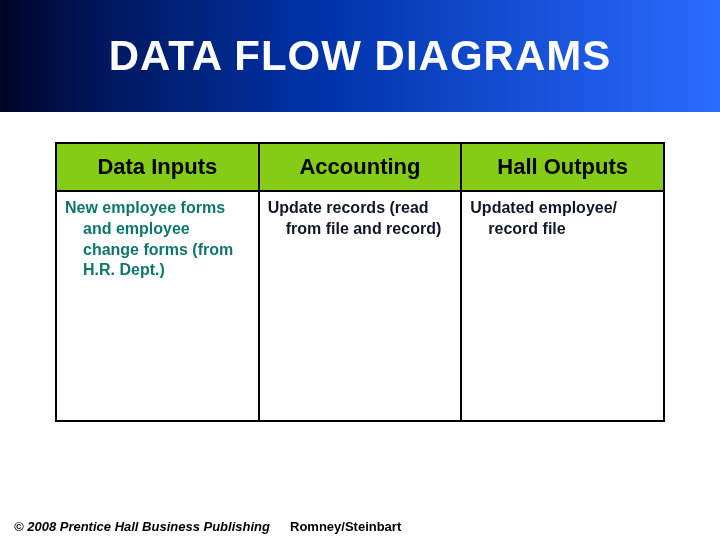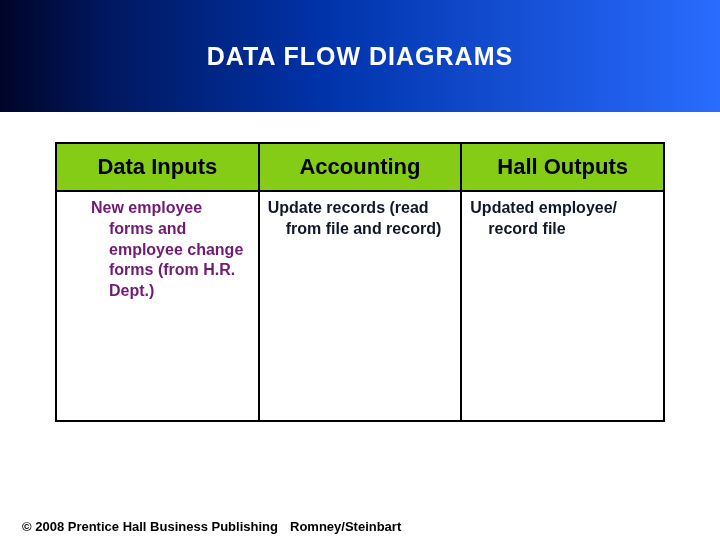--- a/index.html
+++ b/index.html
@@ -15,7 +15,7 @@
   }
   .title-band h1 {
     color: #fff;
-    font-size: 25px;
+    font-size: 42px;
     font-weight: bold;
     letter-spacing: 1px;
   }

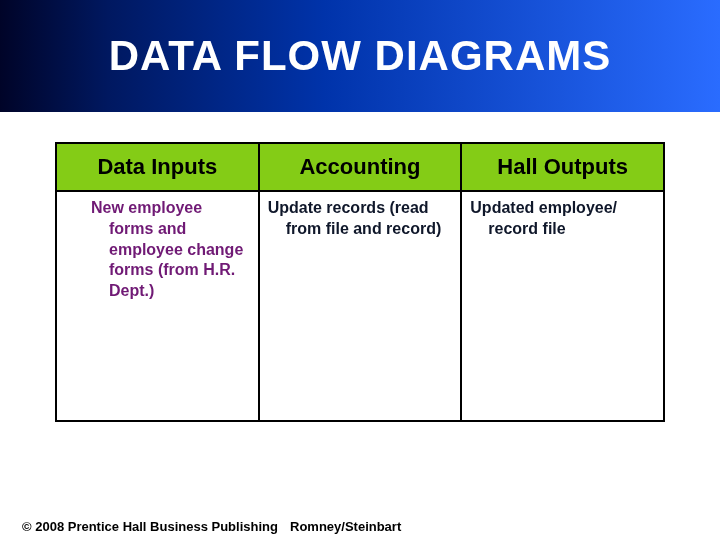--- a/index.html
+++ b/index.html
@@ -49,7 +49,7 @@
     padding-left: 18px;
     text-indent: -18px;
   }
-  .dimmed { color: #701a75; font-weight: 600; margin-left: 26px; }
+  .dimmed { color: #0f766e; font-weight: 600; }
   .bold { font-weight: bold; color: #0f172a; }
 
   .footer {

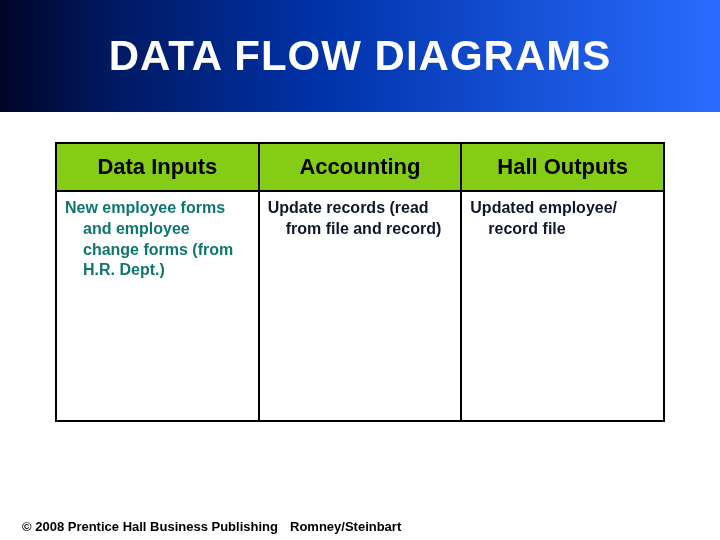--- a/index.html
+++ b/index.html
@@ -65,9 +65,10 @@
     background: #fff;
   }
   .footer .copyright {
-    padding-left: 22px;
+    padding-left: 14px;
     flex: 0 0 auto;
     width: 290px;
+    font-style: italic;
   }
   .footer .book {
     flex: 1 1 auto;

